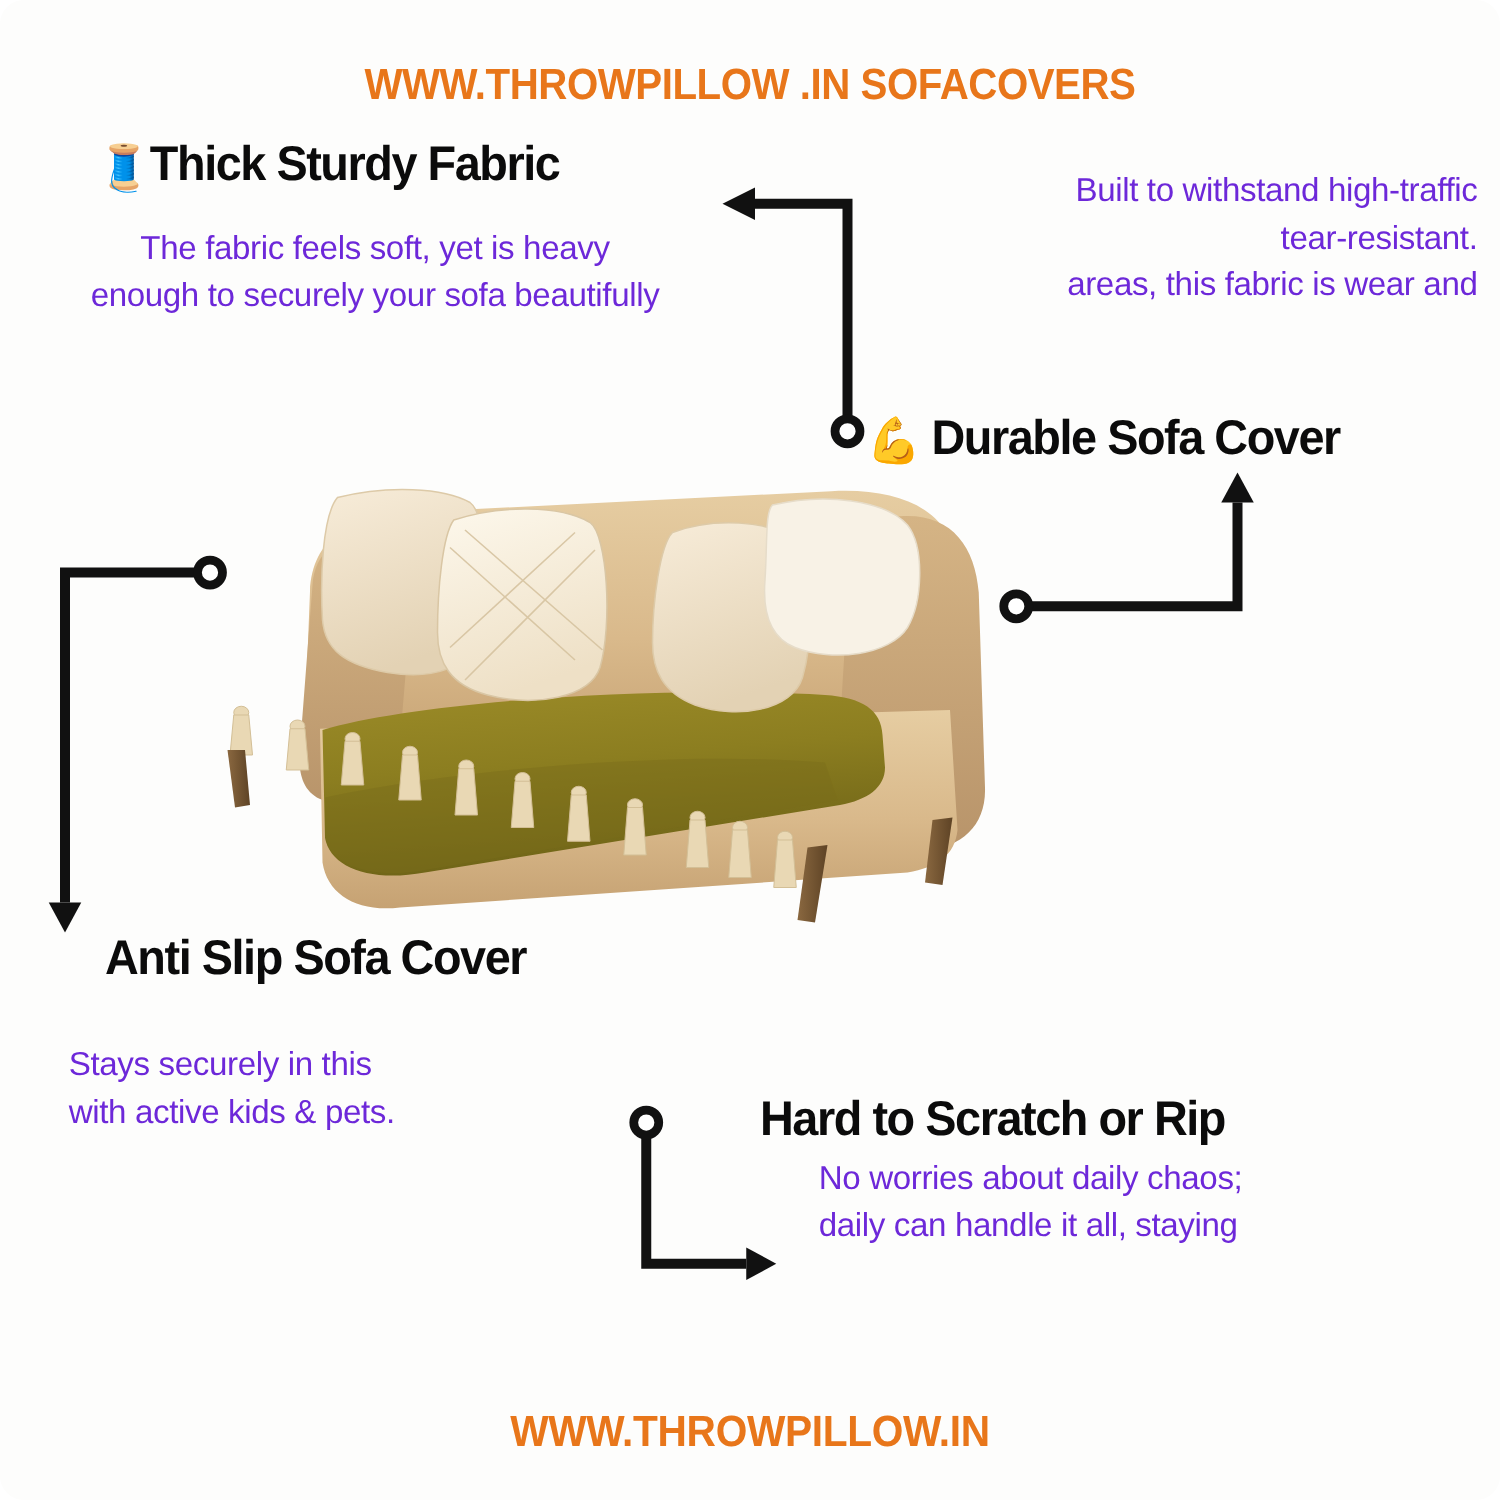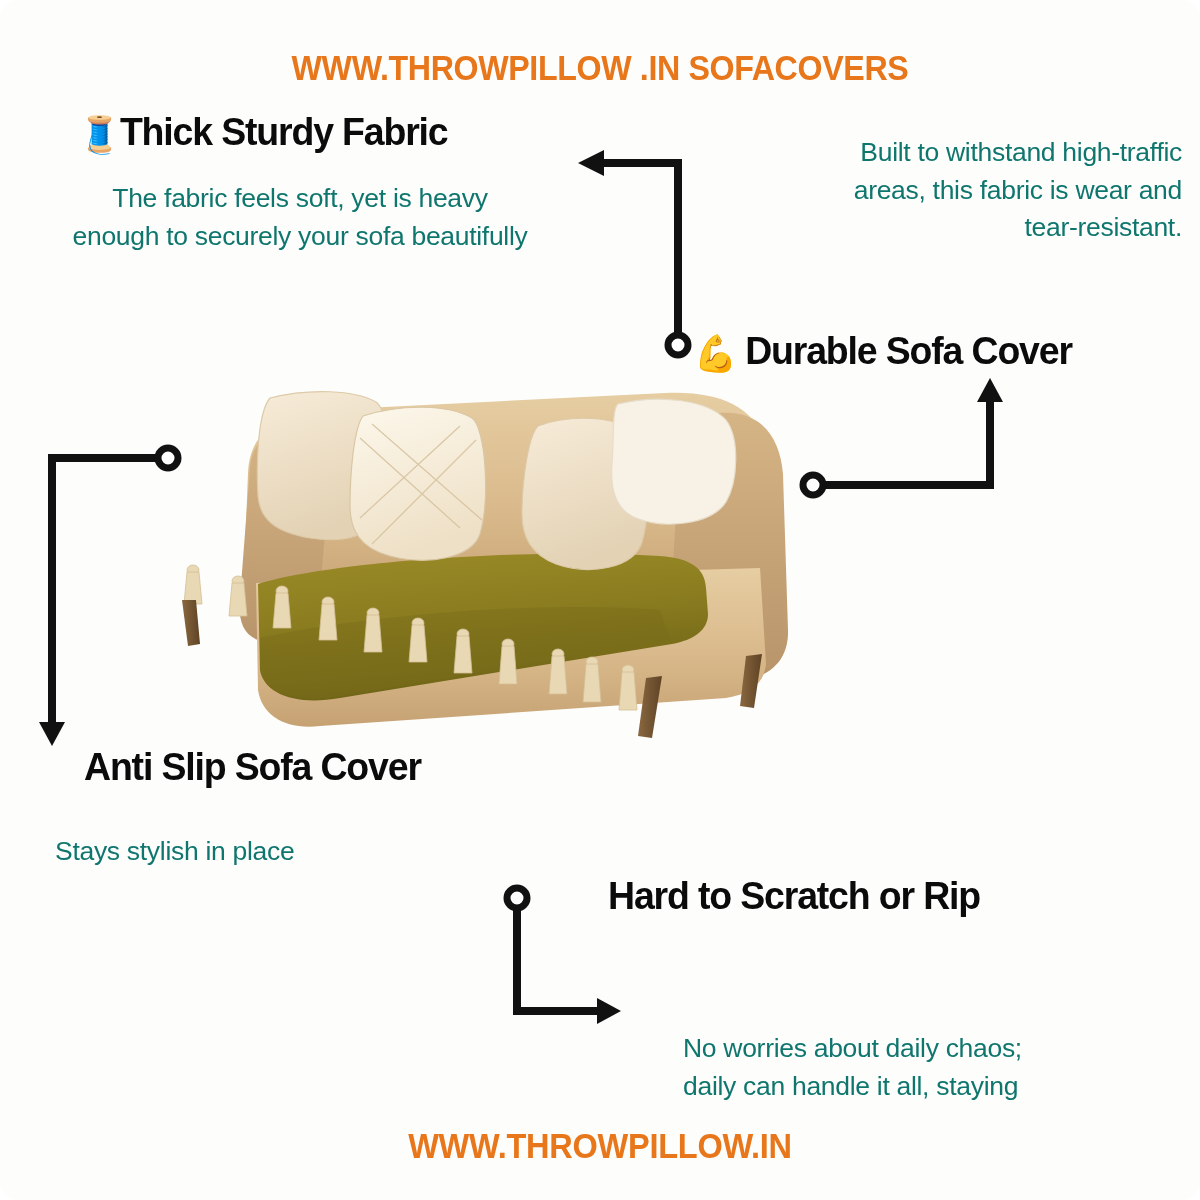--- a/index.html
+++ b/index.html
@@ -58,7 +58,7 @@
 
   .body-text {
     position: absolute;
-    color: #0f766e;
+    color: #6d28d9;
     font-size: 26.5px;
     line-height: 1.42;
     font-weight: normal;

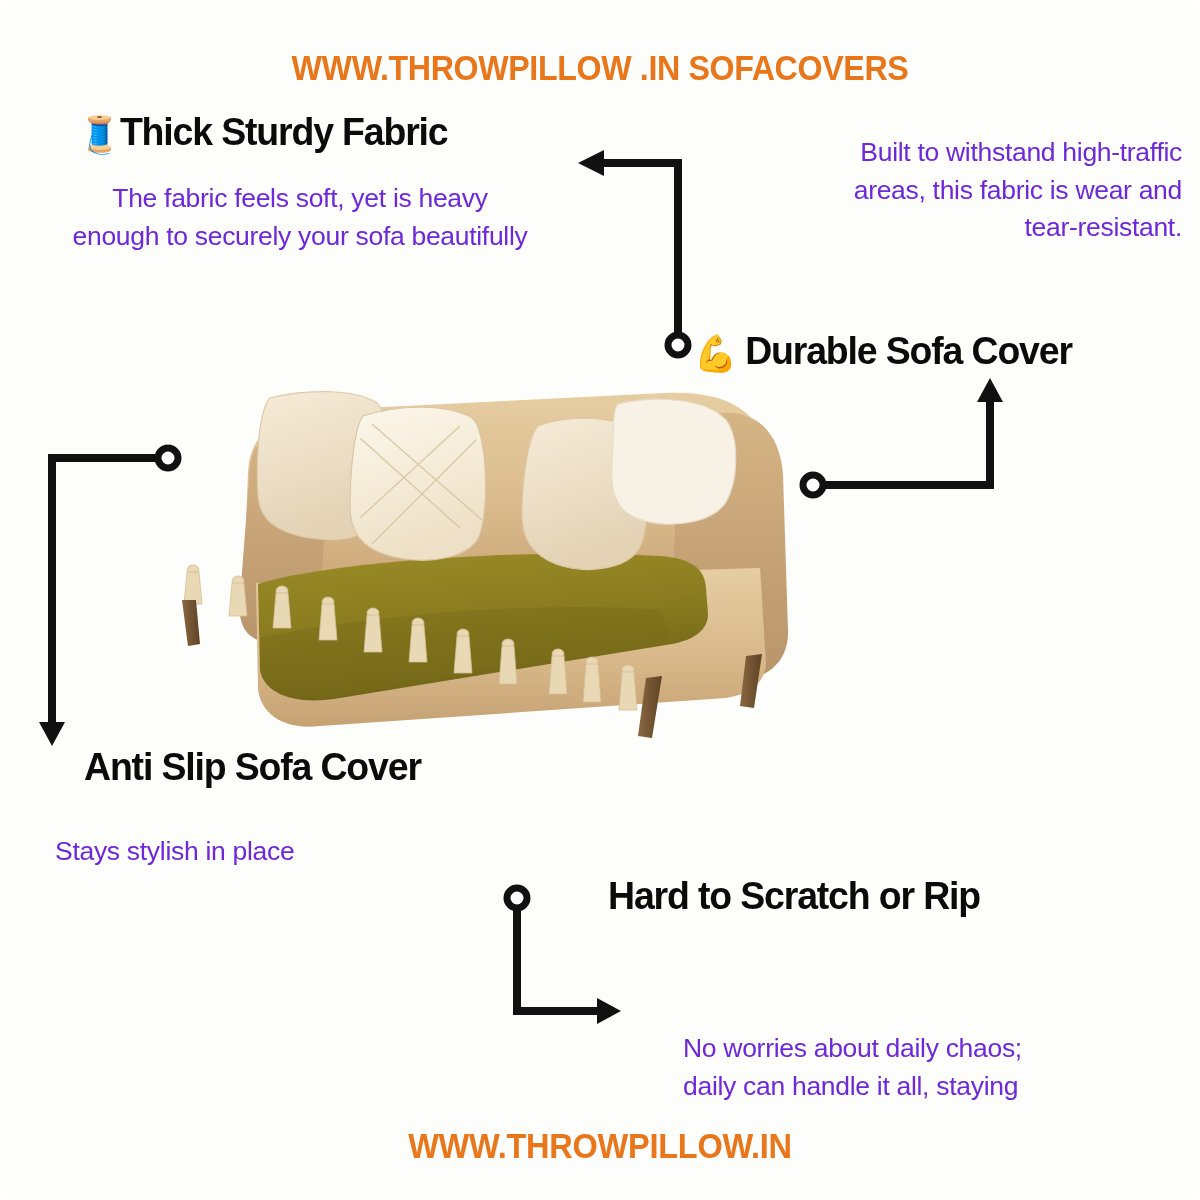--- a/index.html
+++ b/index.html
@@ -100,8 +100,8 @@
 
   <div class="body-text right" style="left:700px; top:134px; width:482px;">
     <div>Built to withstand high-traffic</div>
+    <div>tear-resistant.</div>
     <div>areas, this fabric is wear and</div>
-    <div>tear-resistant.</div>
   </div>
   <div class="feature-heading" style="left:694px; top:331px; transform-origin:left center;">
     <span class="heading-emoji">💪</span>&nbsp;<span>Durable Sofa Cover</span>

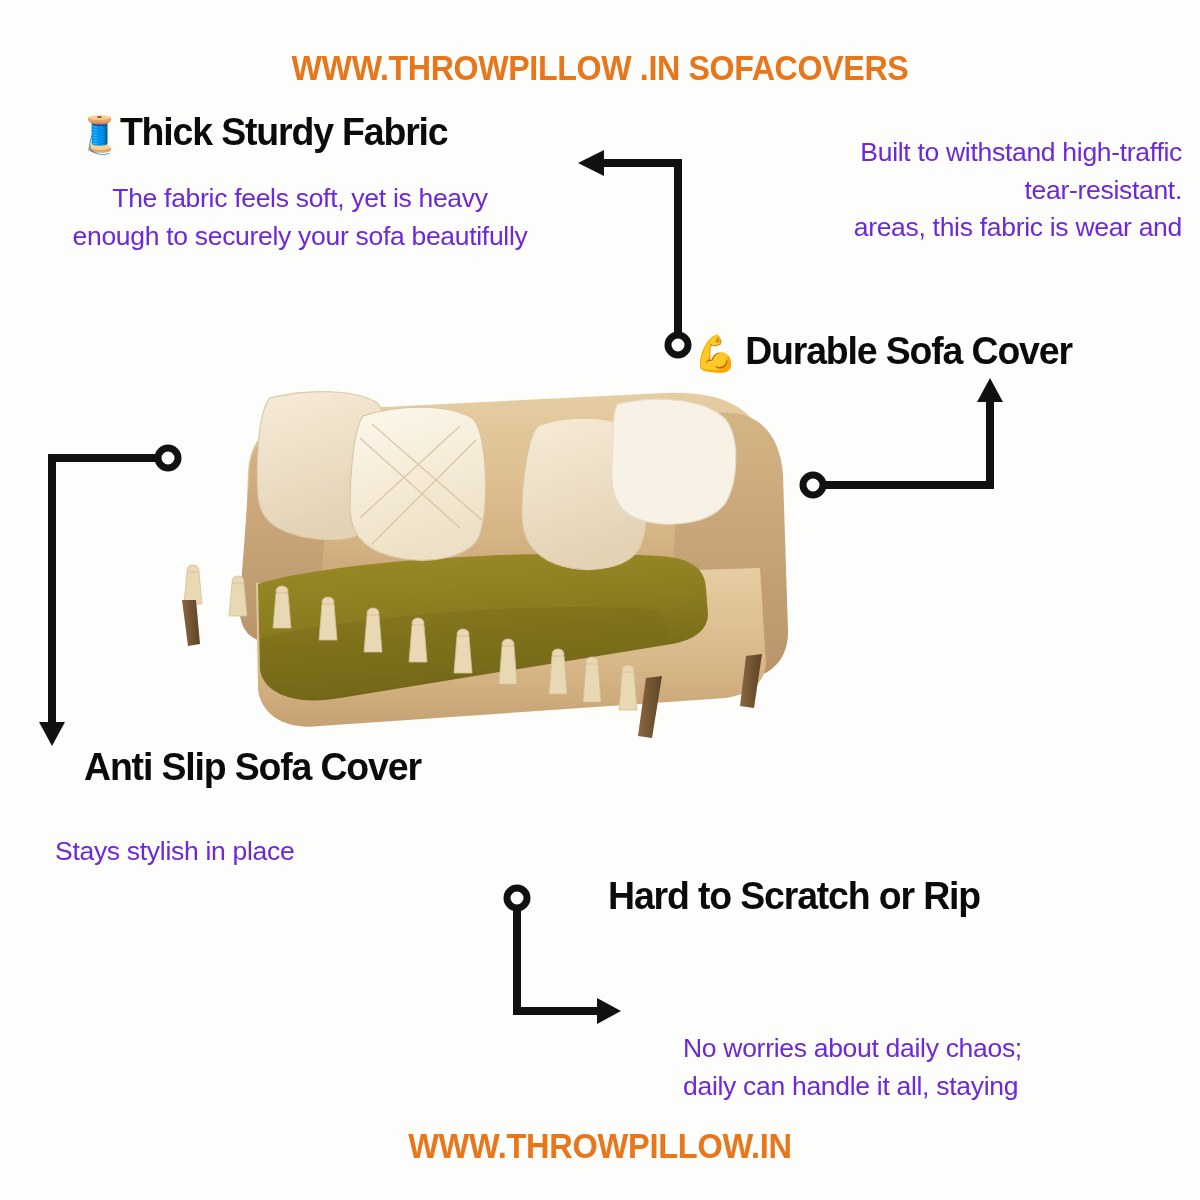--- a/index.html
+++ b/index.html
@@ -111,7 +111,7 @@
     <span>Anti Slip Sofa Cover</span>
   </div>
   <div class="body-text left" style="left:55px; top:833px; width:460px;">
-    <div>Stays stylish in place</div>
+    <div>Stays securely in this</div>
   </div>
 
   <div class="feature-heading" style="left:608px; top:876px; transform-origin:left center;">

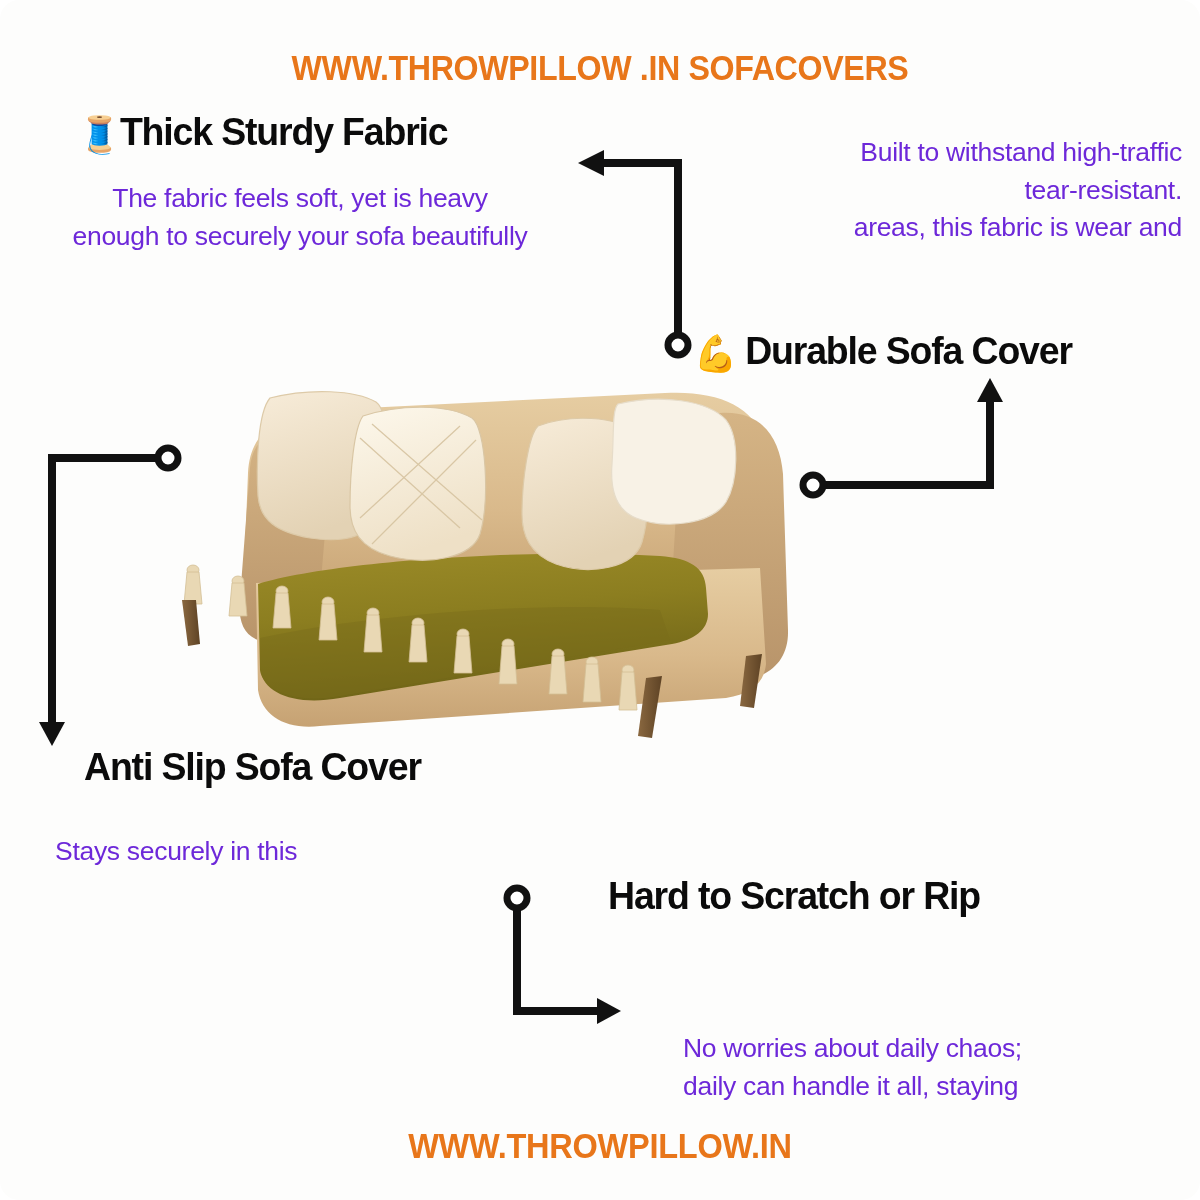--- a/index.html
+++ b/index.html
@@ -112,6 +112,7 @@
   </div>
   <div class="body-text left" style="left:55px; top:833px; width:460px;">
     <div>Stays securely in this</div>
+    <div>with active kids &amp; pets.</div>
   </div>
 
   <div class="feature-heading" style="left:608px; top:876px; transform-origin:left center;">

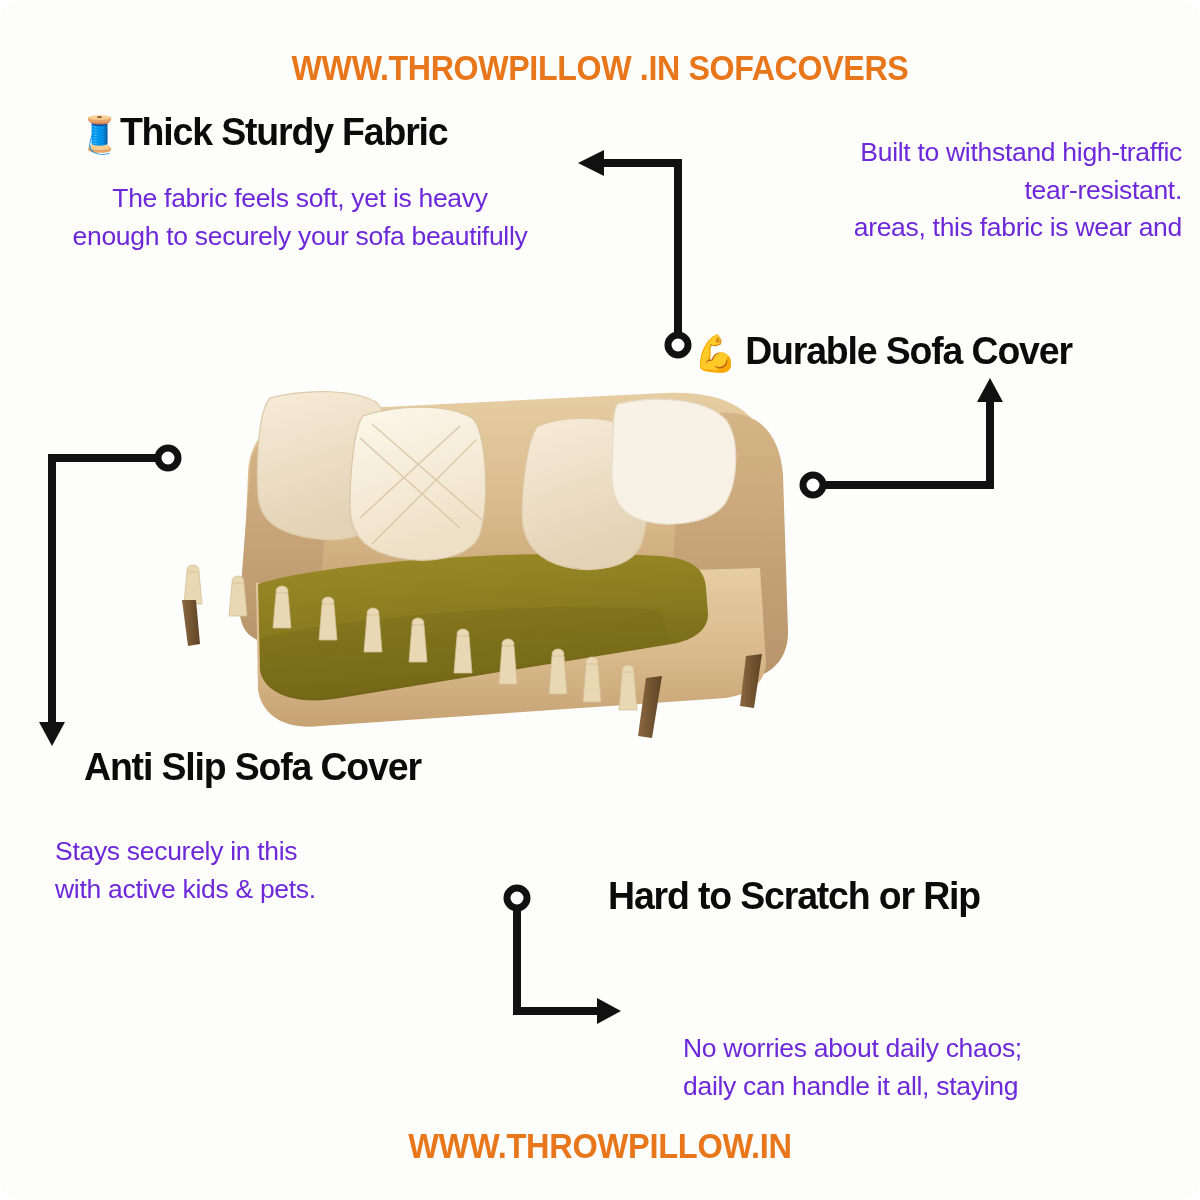--- a/index.html
+++ b/index.html
@@ -118,7 +118,7 @@
   <div class="feature-heading" style="left:608px; top:876px; transform-origin:left center;">
     <span>Hard to Scratch or Rip</span>
   </div>
-  <div class="body-text left" style="left:655px; top:1030px; width:470px;margin-left:28px;">
+  <div class="body-text left" style="left:655px; top:924px; width:470px;">
     <div>No worries about daily chaos;</div>
     <div>daily can handle it all, staying</div>
   </div>

